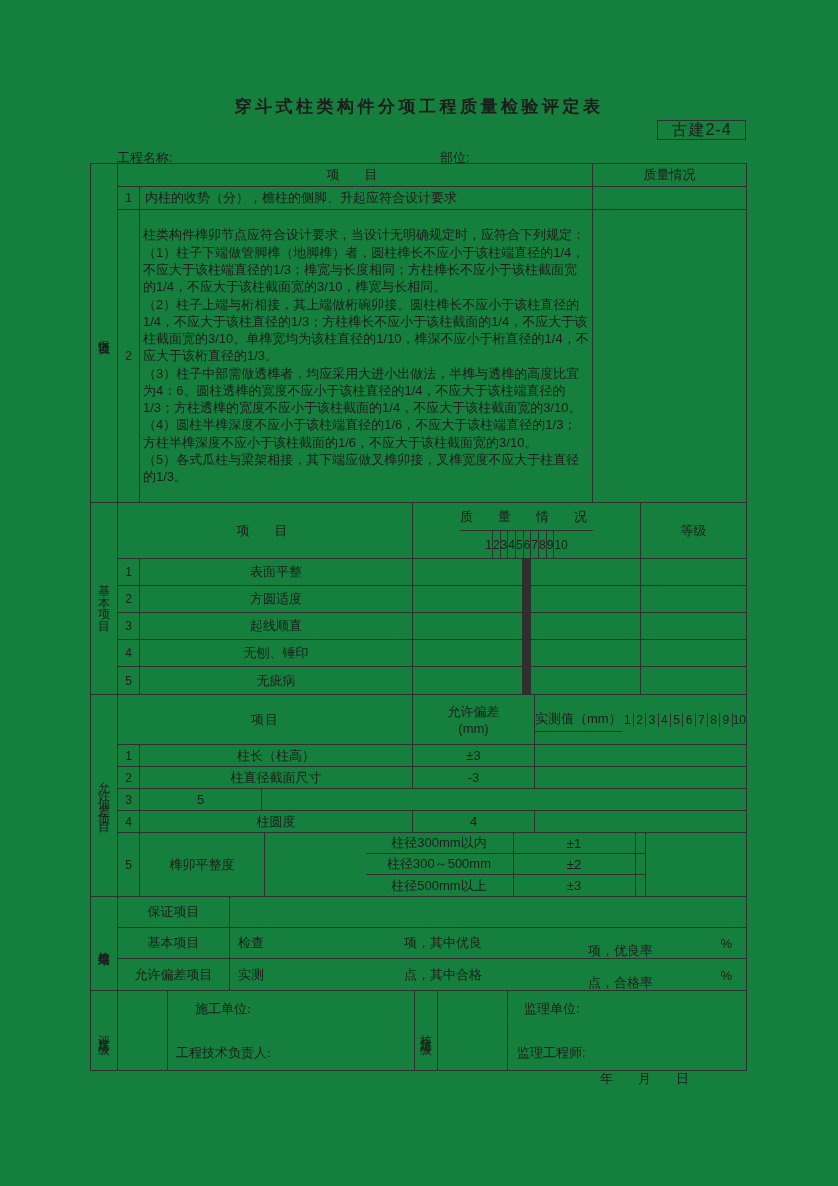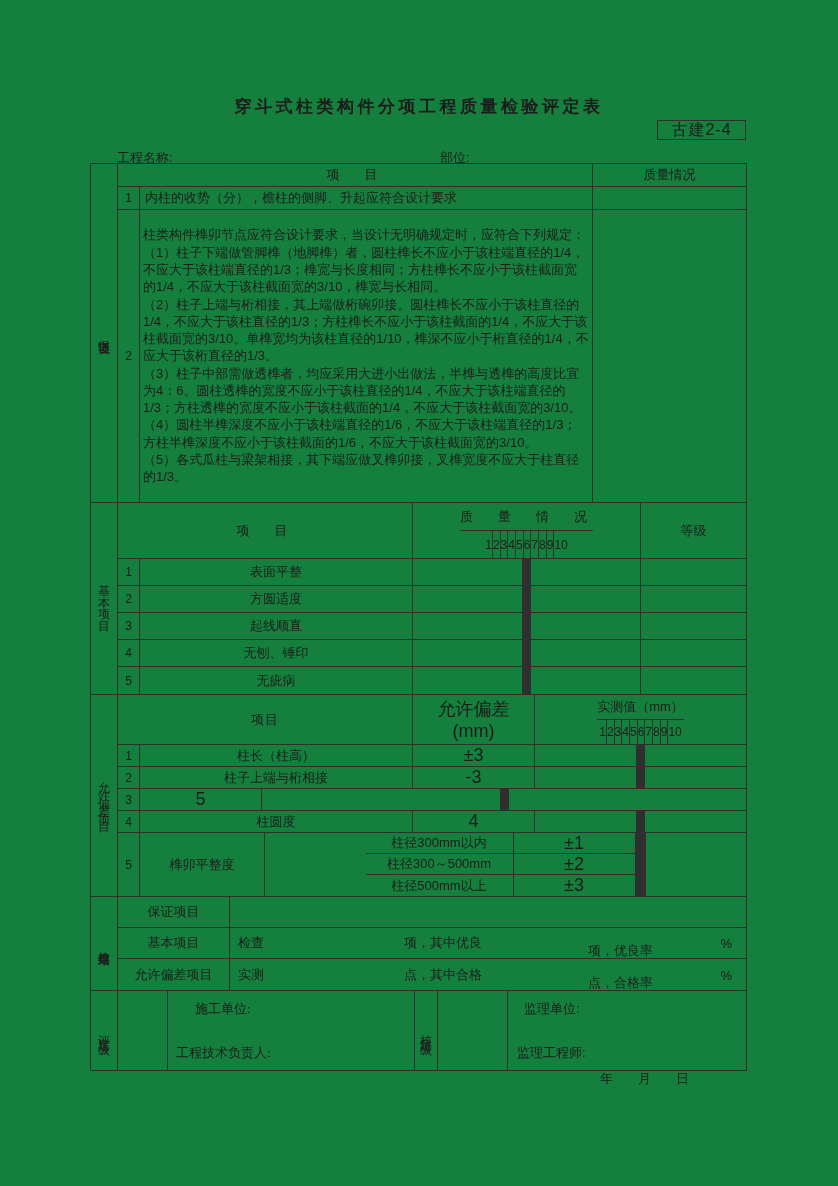--- a/index.html
+++ b/index.html
@@ -52,7 +52,7 @@
   .gc:last-child{ border-right:none; }
   .grade{ flex:1; }
 
-  .allow{ width:122px; font-size:18px; }
+  .allow{ width:122px; font-size:13px; }
   .pre{ white-space:pre-line; text-align:center; }
   .mwrap{ flex:1; display:flex; flex-direction:column; padding:0; }
   .mtop{ height:25px; border-bottom:1px solid var(--b); display:flex;

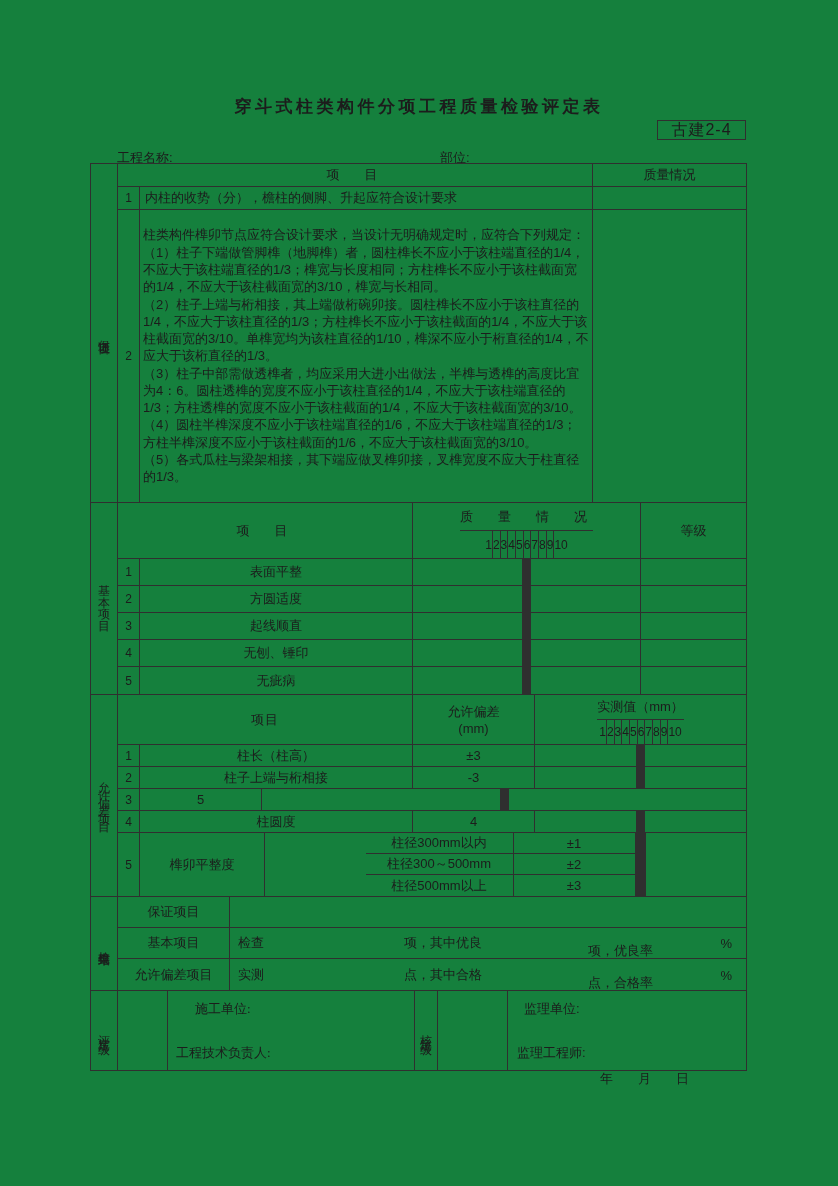--- a/index.html
+++ b/index.html
@@ -54,7 +54,7 @@
 
   .allow{ width:122px; font-size:13px; }
   .pre{ white-space:pre-line; text-align:center; }
-  .mwrap{ flex:1; display:flex; flex-direction:column; padding:0; }
+  .mwrap{ flex:1; display:flex; flex-direction:row; padding:0; }
   .mtop{ height:25px; border-bottom:1px solid var(--b); display:flex;
          align-items:center; justify-content:center; }
   .mnums{ flex:1; display:flex; }

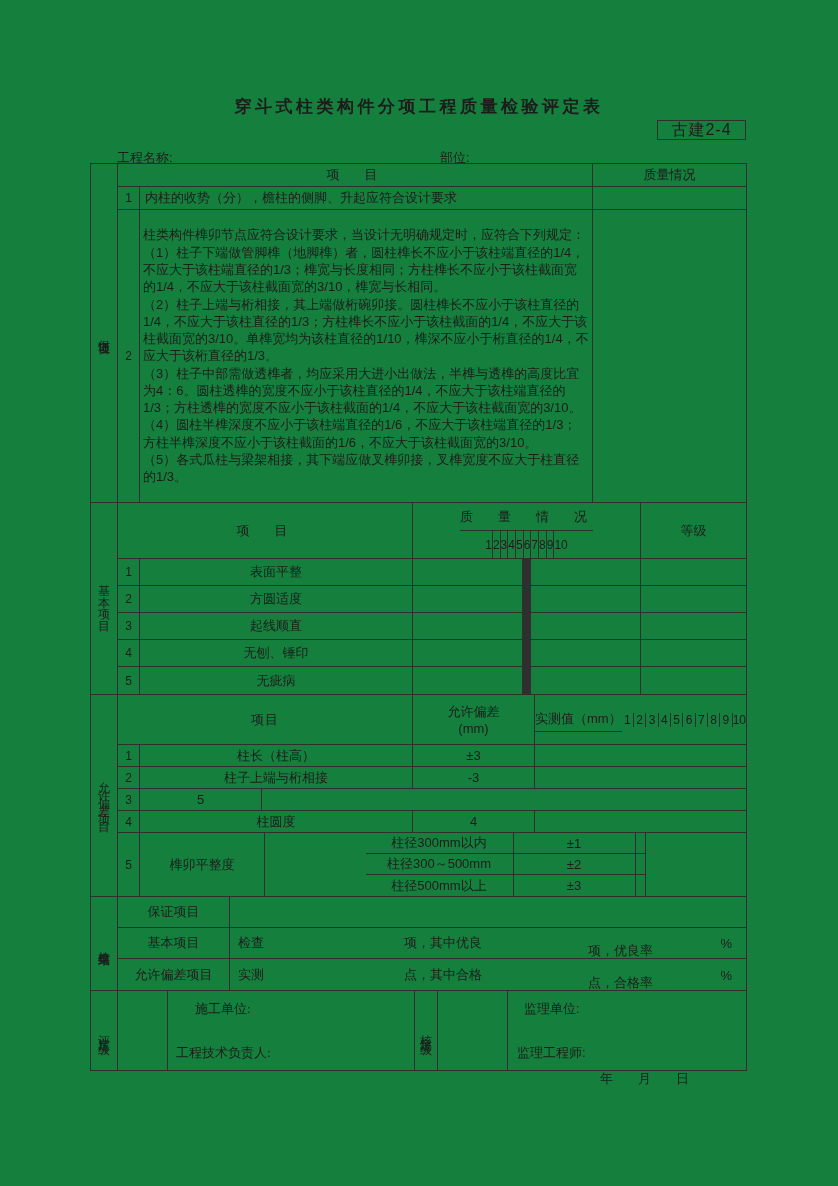--- a/index.html
+++ b/index.html
@@ -293,7 +293,7 @@
         </div>
         <div class="r h22">
           <div class="c num">2</div>
-          <div class="c lab">柱子上端与桁相接</div>
+          <div class="c lab">柱直径截面尺寸</div>
           <div class="c allow">-3</div>
           <div class="c mwrap">
               <div class="mnums">

